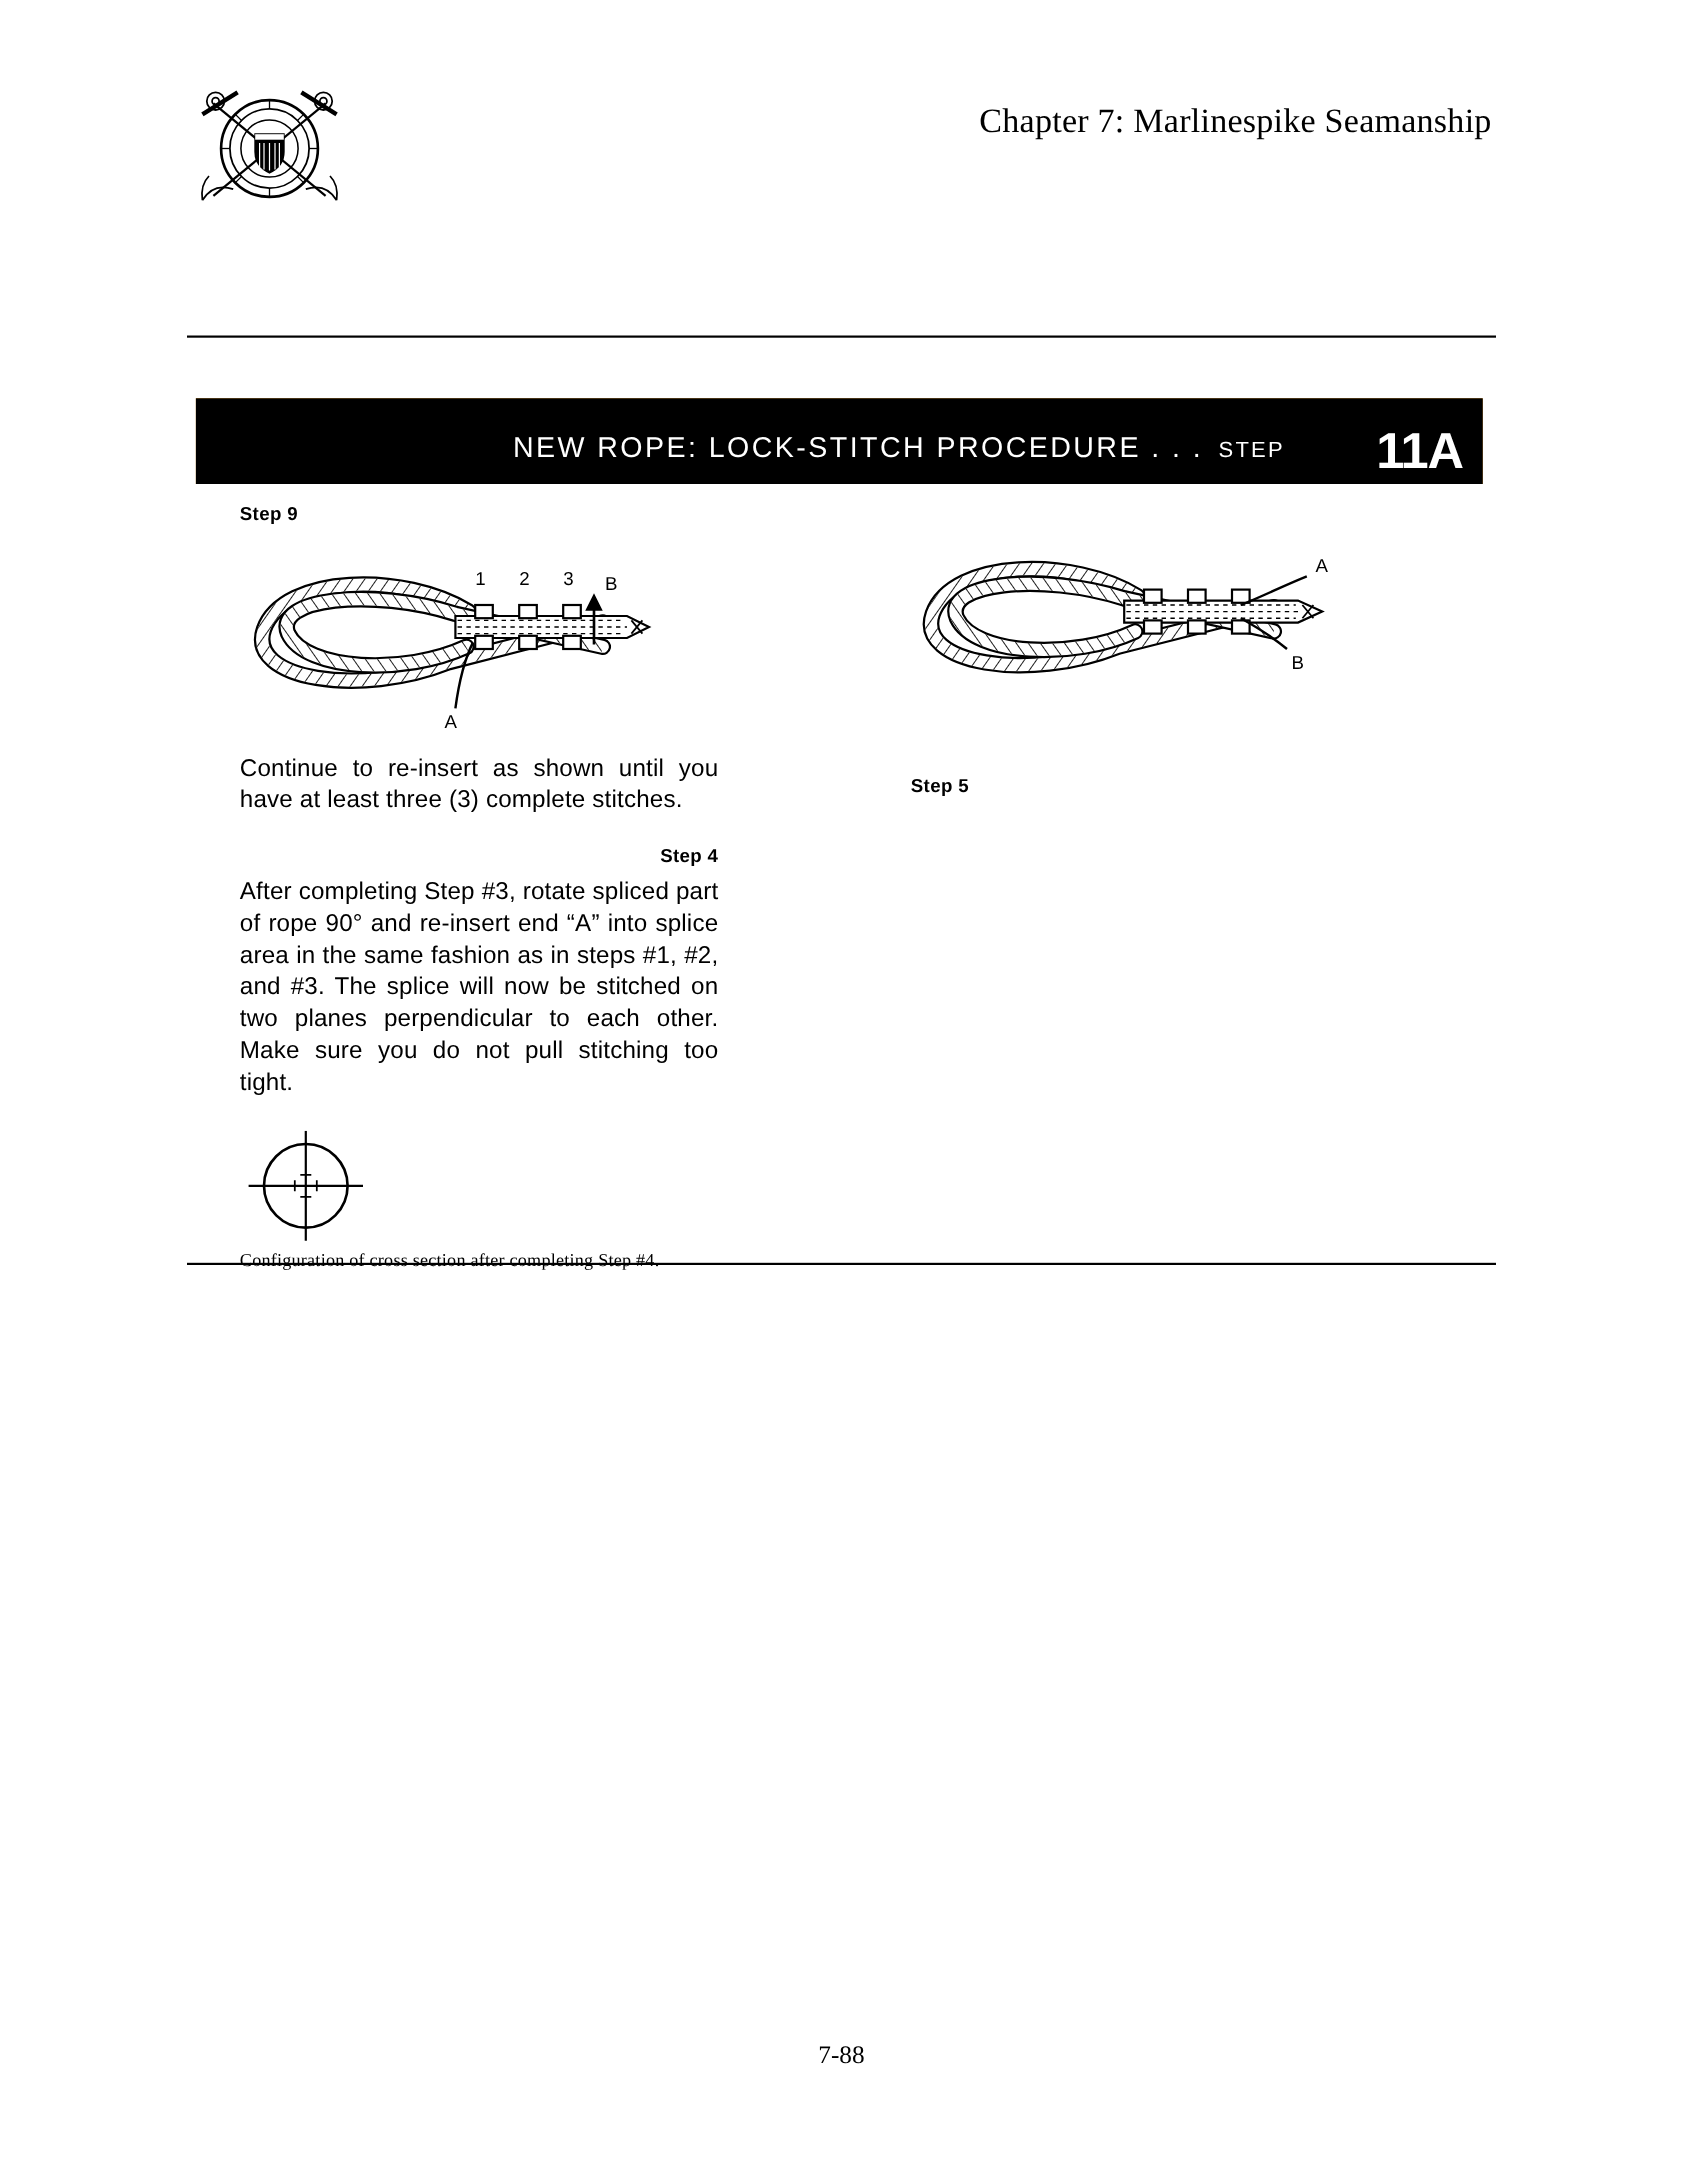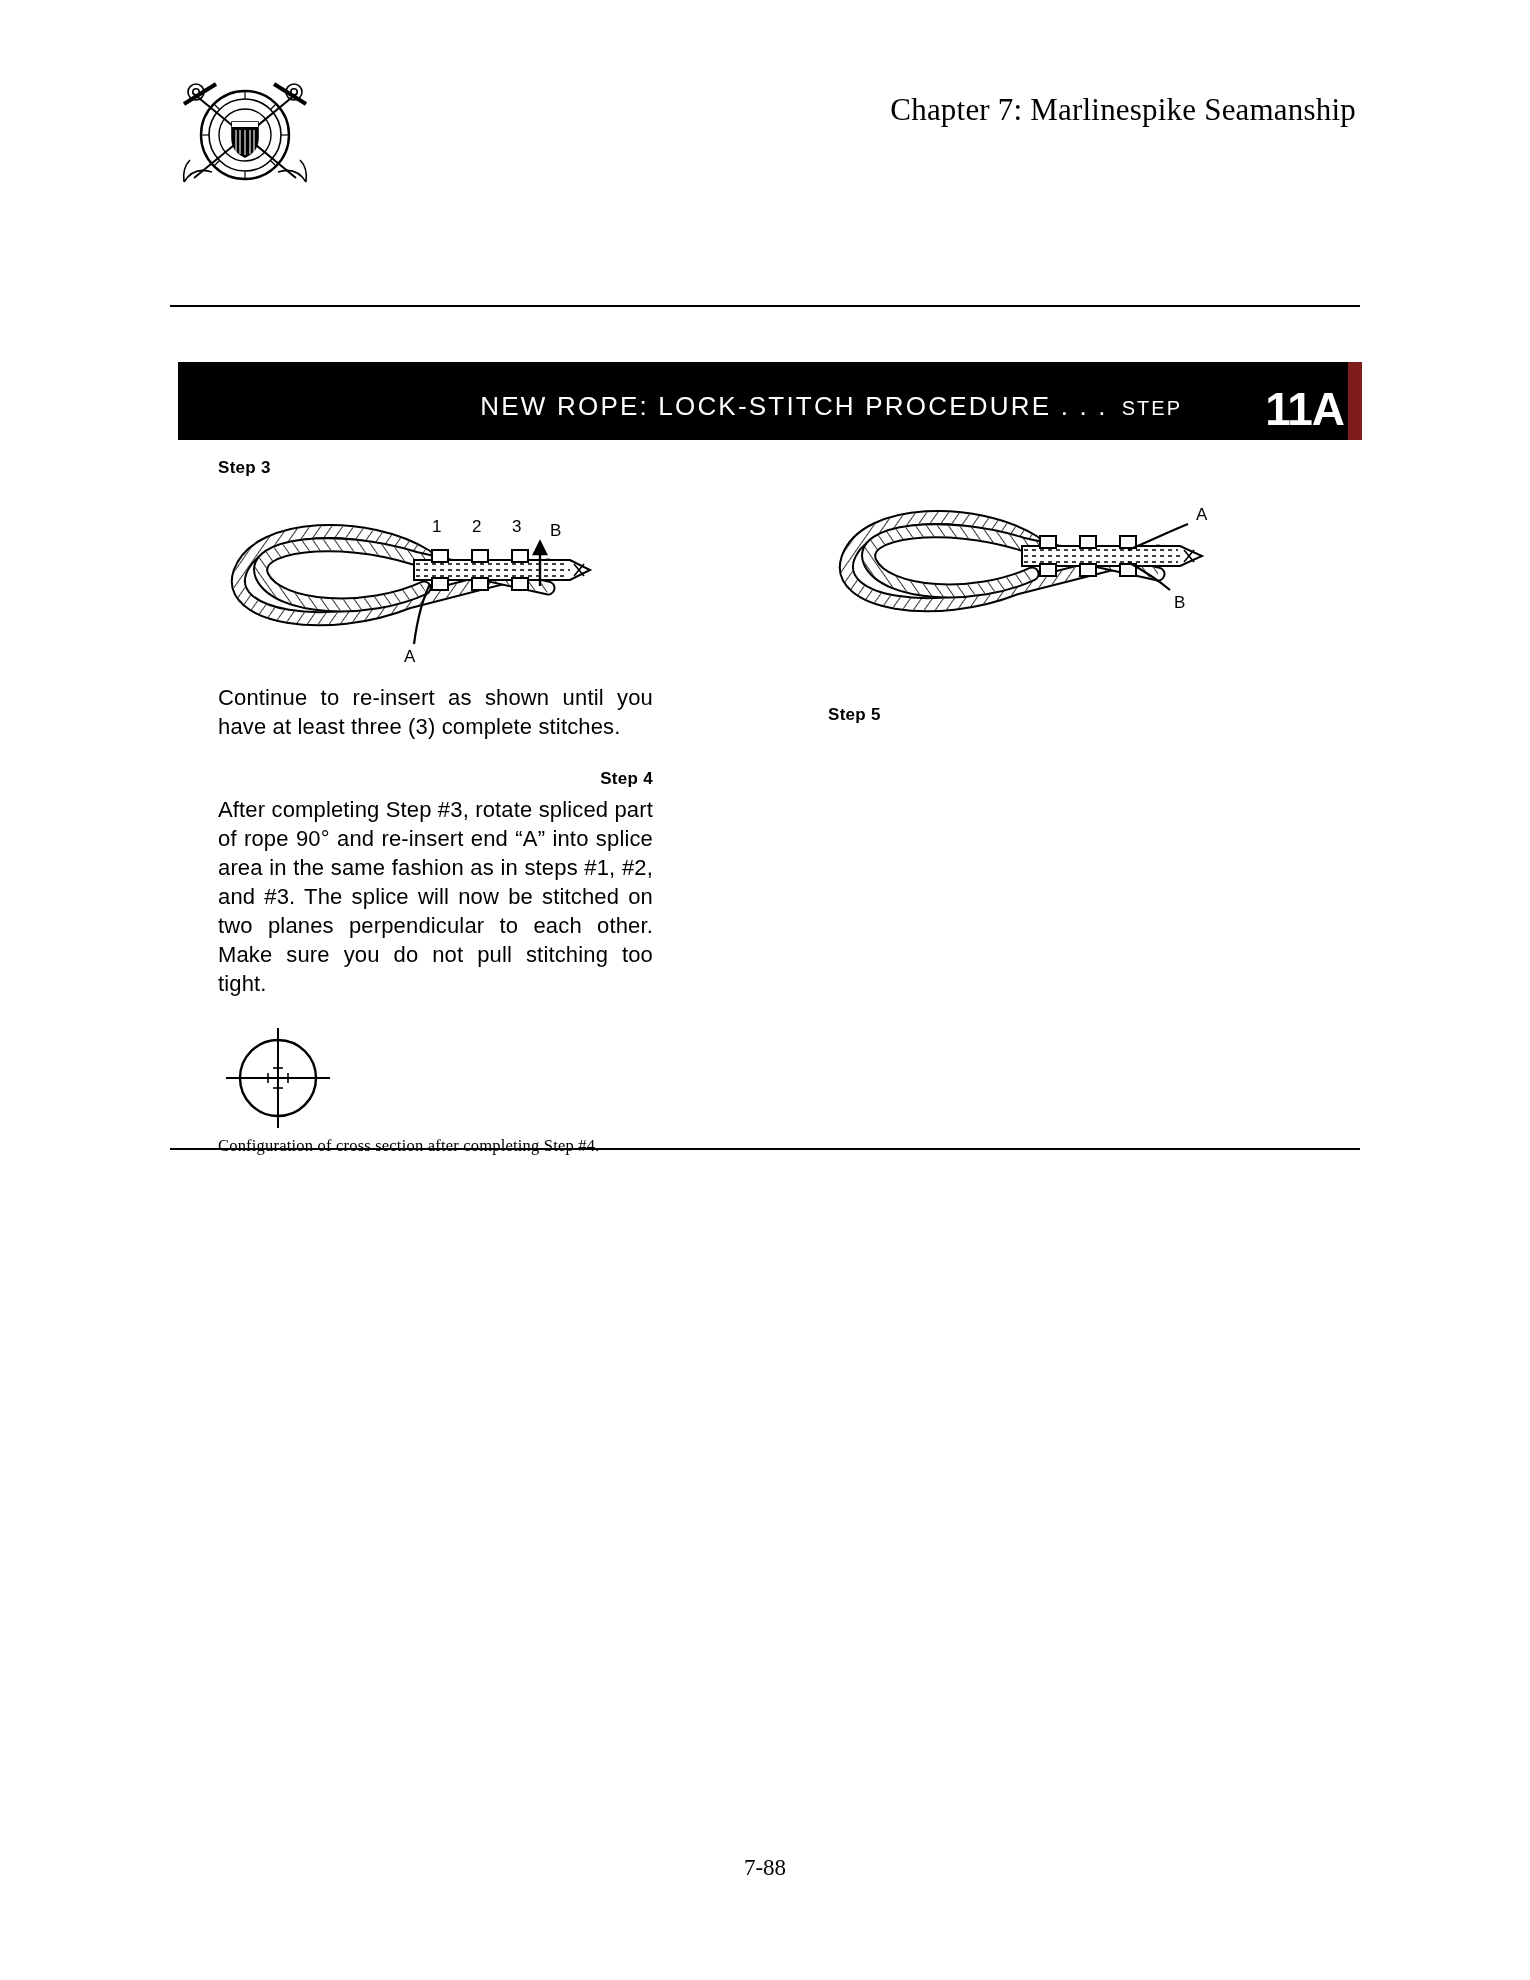--- a/index.html
+++ b/index.html
@@ -66,10 +66,9 @@
 
   .banner {
     position: relative;
-    background: #7f1d1d;
+    background: #a16207;
     height: 78px;
     width: 100%;
-    padding-left: 14px;
   }
   .banner-stepnum {
     position: absolute;

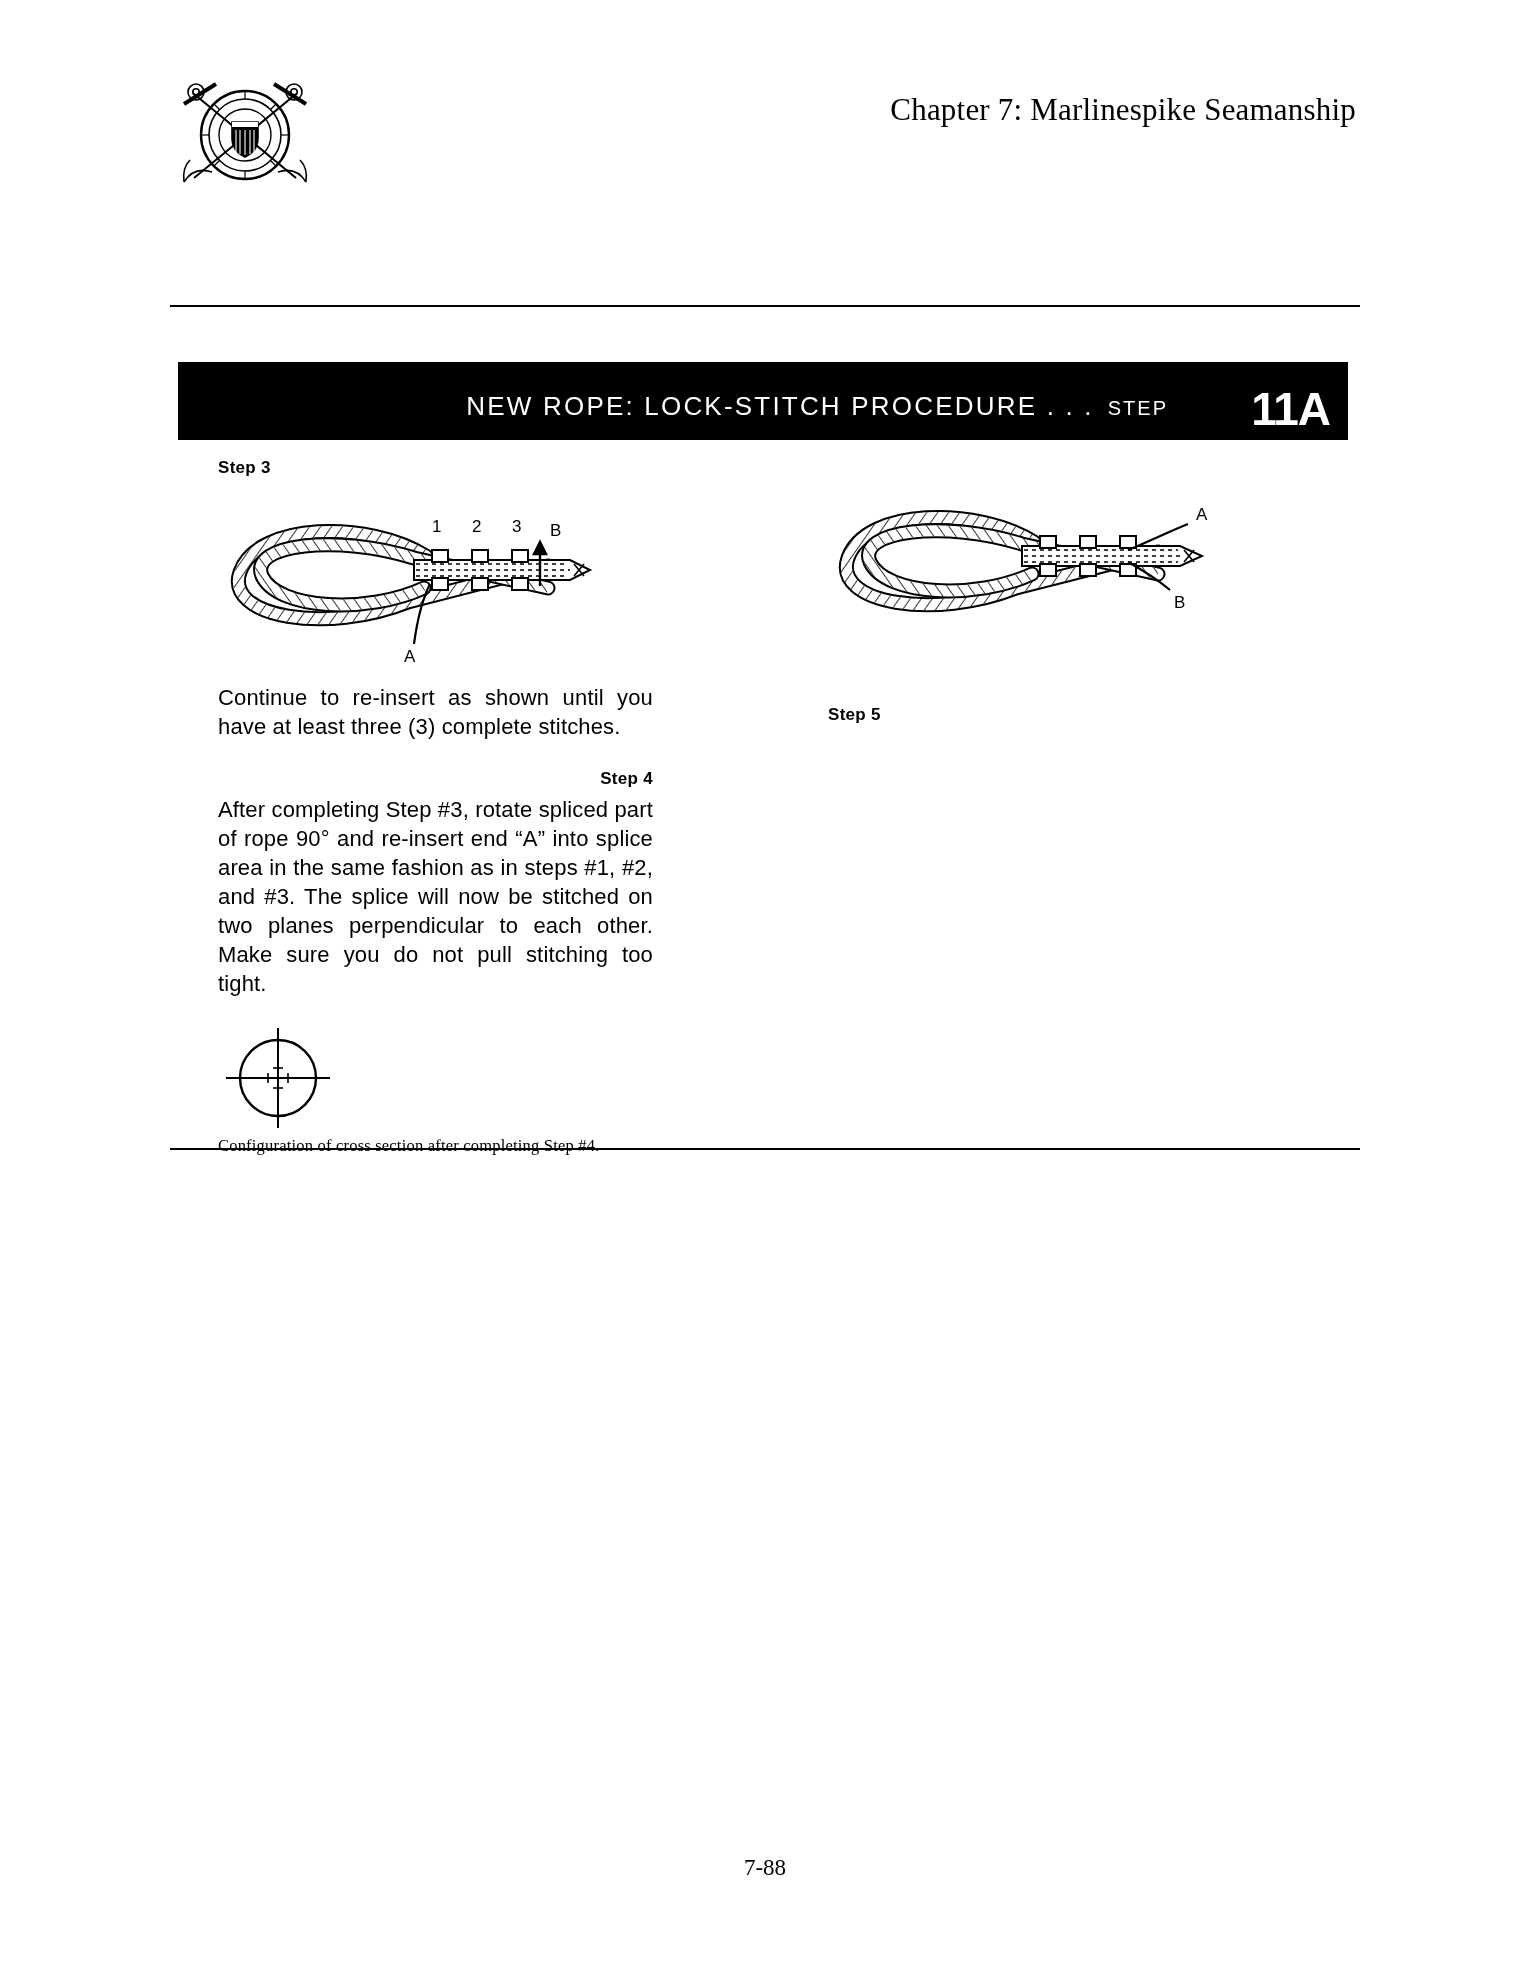--- a/index.html
+++ b/index.html
@@ -218,7 +218,7 @@
 
       <div class="col-left">
 
-        <div class="step-head">Step 3</div>
+        <div class="step-head">Step 9</div>
 
         <div class="diagram-wrap" style="height:205px;margin-top:6px;">
           <svg viewBox="0 0 440 205" width="440" height="205" aria-hidden="true">

